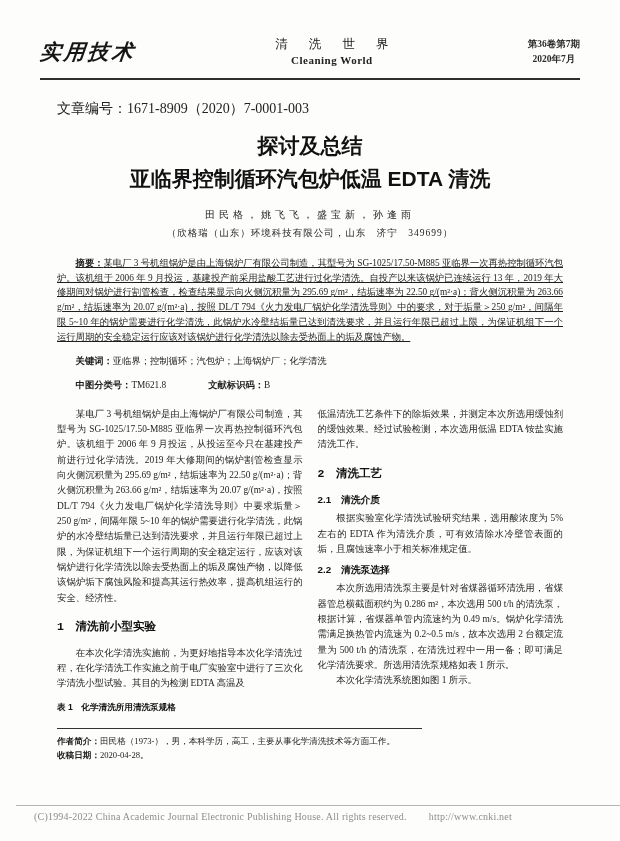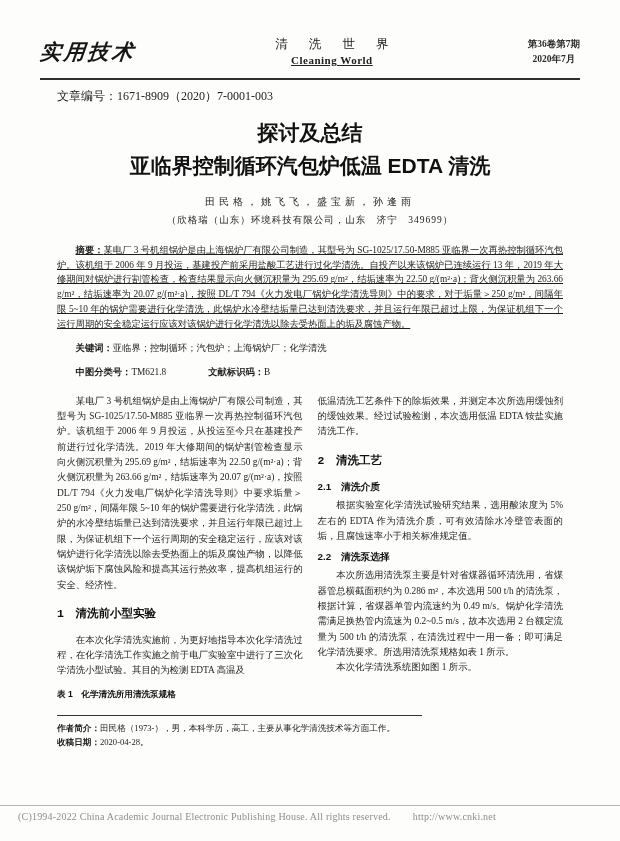--- a/index.html
+++ b/index.html
@@ -35,7 +35,7 @@
   }
   .jr-center { text-align: center; line-height: 1.35; }
   .jr-cn { font-size: 12.5px; letter-spacing: 9px; text-indent: 9px; color: #222; }
-  .jr-en { font-size: 11px; font-weight: bold; letter-spacing: 0.5px; color: #222; text-decoration: underline; }
+  .jr-en { font-size: 11px; font-weight: bold; letter-spacing: 0.5px; color: #222; }
   .jr-issue { text-align: center; font-size: 9.5px; font-weight: bold; line-height: 1.6; color: #2b2b2b; }
   .header-rule { height: 2px; background: #2f2f2f; margin-top: 4px; }
 

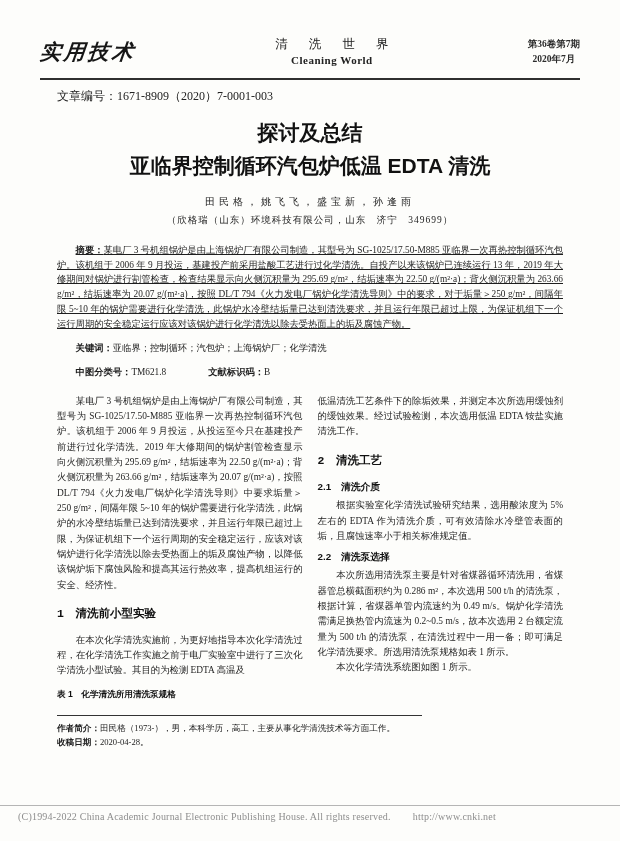--- a/index.html
+++ b/index.html
@@ -41,7 +41,7 @@
 
   .content { margin: 0 17px; }
 
-  .article-no { font-size: 12px; margin-top: 8px; color: #222; }
+  .article-no { font-size: 14px; margin-top: 20px; color: #222; }
 
   .title {
     margin-top: 12px;

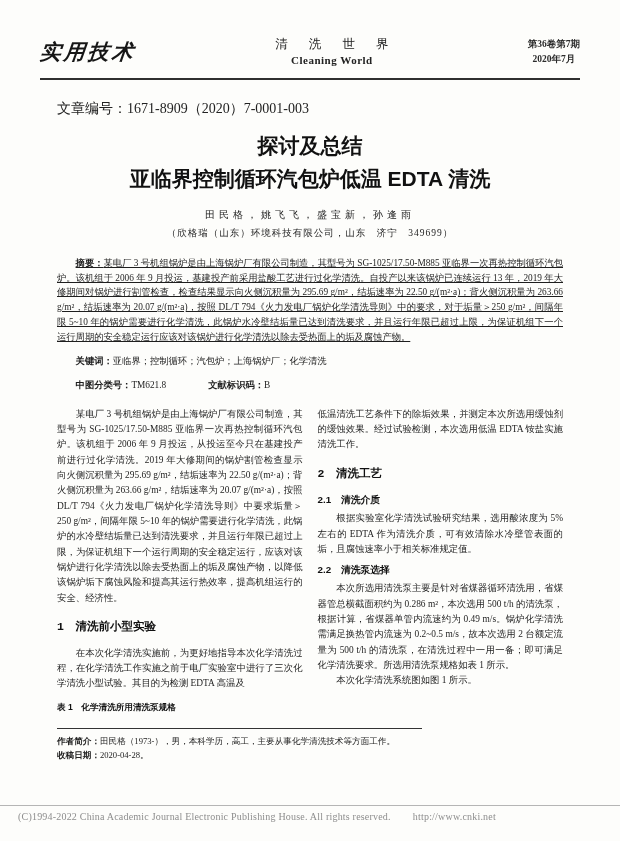--- a/index.html
+++ b/index.html
@@ -146,7 +146,7 @@
   
   .page-footer {
     position: absolute;
-    left: 0; right: 0; bottom: 0;
+    left: 16px; right: 0; bottom: 0;
     height: 36px;
     border-top: 1px solid #b5b5b5;
   }

